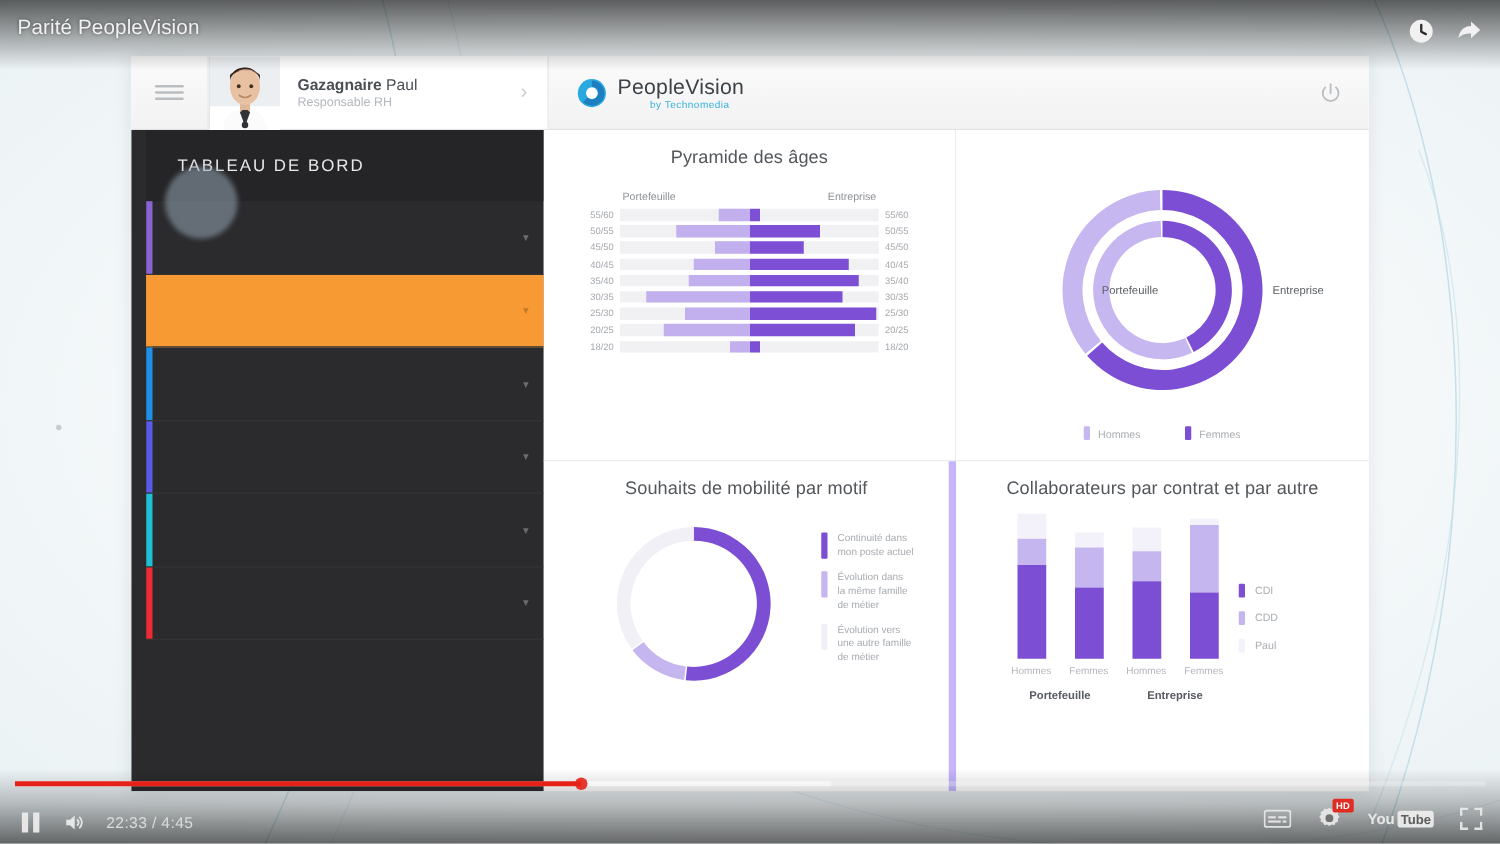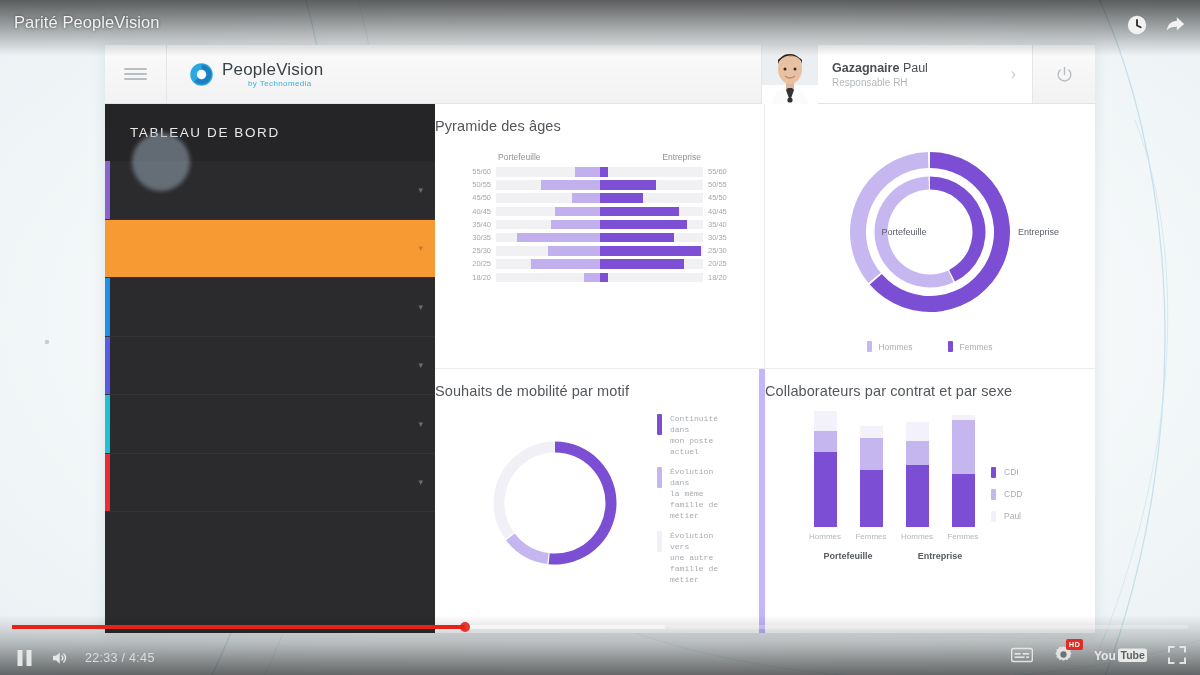--- a/index.html
+++ b/index.html
@@ -187,18 +187,6 @@
       </span>
     </div>
 
-    <div id="brand">
-      <svg id="brand-logo" viewBox="0 0 40 40">
-        <circle cx="20" cy="20" r="18" fill="#2aa9e0"></circle>
-        <path d="M20 4 a16 16 0 1 1 -11.3 27.3 l5.7-5.7 A8 8 0 1 0 20 12 z" fill="#1d7fc0"></path>
-        <circle cx="20" cy="20" r="7.5" fill="#ffffff"></circle>
-      </svg>
-      <div id="brand-text">
-        <div id="brand-name">PeopleVision</div>
-        <div id="brand-sub">by Technomedia</div>
-      </div>
-    </div>
-
     <div id="user-box">
       <div id="avatar">
         <svg viewBox="0 0 56 59" width="56" height="59">
@@ -224,6 +212,18 @@
         <div id="user-role">Responsable RH</div>
       </div>
       <div id="user-chevron">›</div>
+    </div>
+
+    <div id="brand">
+      <svg id="brand-logo" viewBox="0 0 40 40">
+        <circle cx="20" cy="20" r="18" fill="#2aa9e0"></circle>
+        <path d="M20 4 a16 16 0 1 1 -11.3 27.3 l5.7-5.7 A8 8 0 1 0 20 12 z" fill="#1d7fc0"></path>
+        <circle cx="20" cy="20" r="7.5" fill="#ffffff"></circle>
+      </svg>
+      <div id="brand-text">
+        <div id="brand-name">PeopleVision</div>
+        <div id="brand-sub">by Technomedia</div>
+      </div>
     </div>
 
     <div id="power-cell">

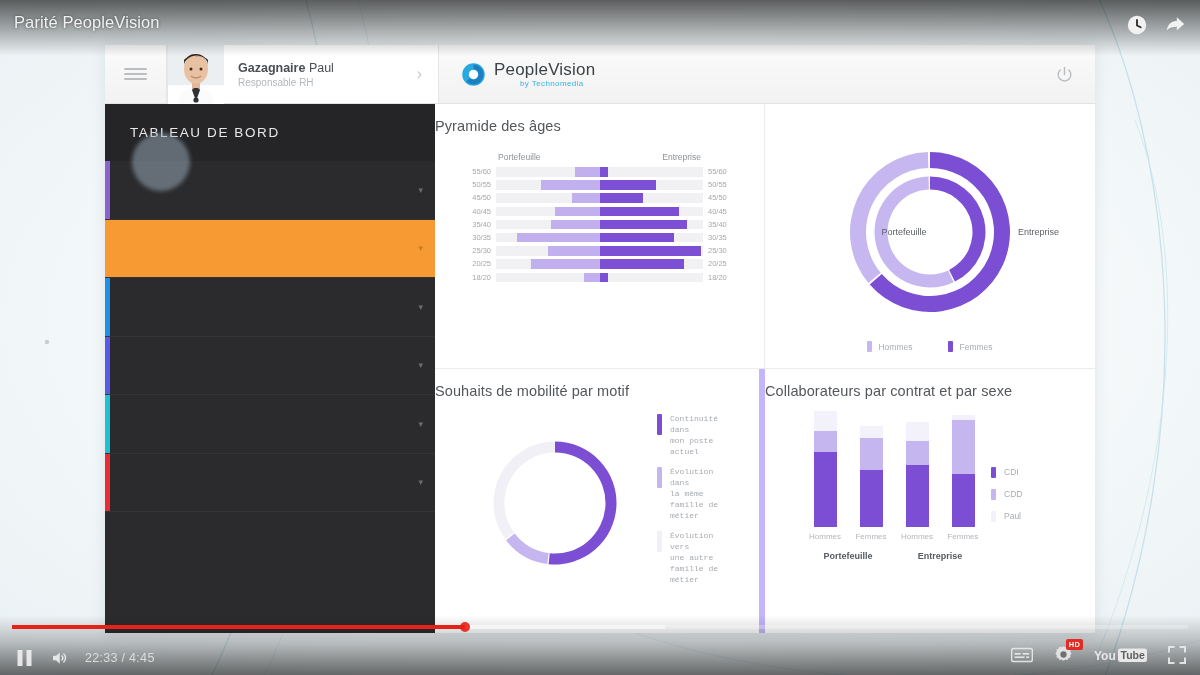--- a/index.html
+++ b/index.html
@@ -88,7 +88,7 @@
   #app-body { display:flex; height:529px; }
 
   
-  #sidebar { width:330px; background:#2b2b2d; flex:0 0 330px; }
+  #sidebar { width:330px; background:#2b2b2d; flex:0 0 330px;padding-left:12px; }
   #sidebar-title {
     height:57px; display:flex; align-items:center; padding-left:25px;
     color:#e8e8e8; font-size:13.5px; letter-spacing:1.6px; background:#252527;

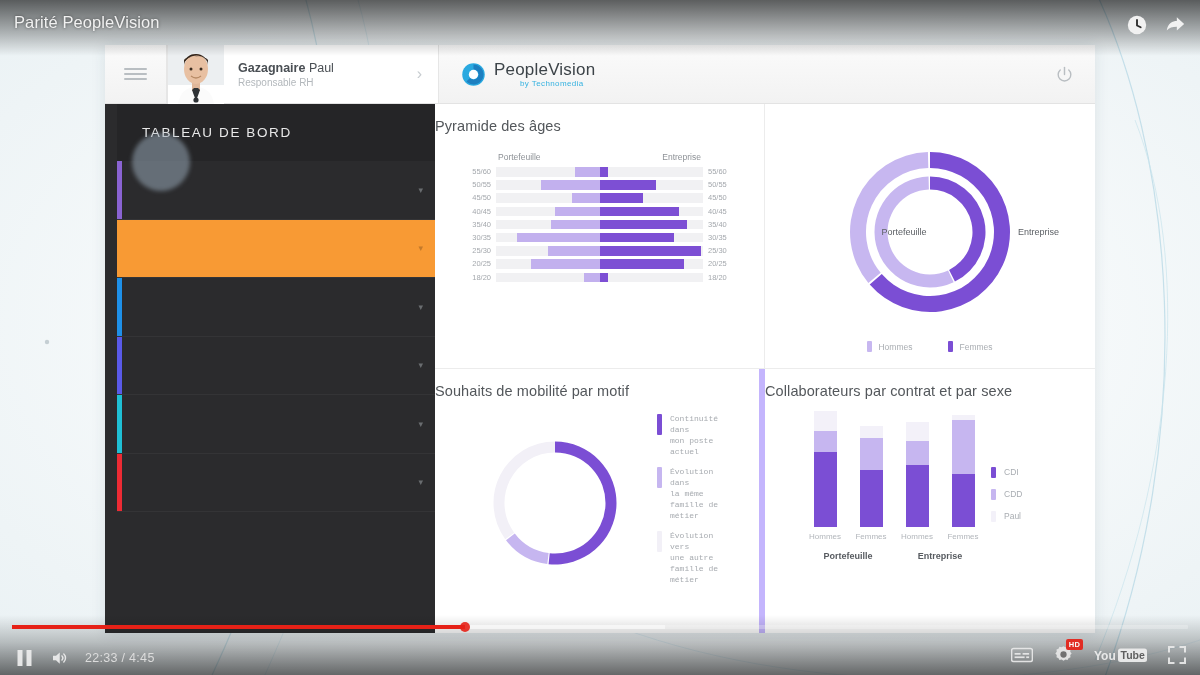--- a/index.html
+++ b/index.html
@@ -116,7 +116,7 @@
   .panel-b-r { border-right:1px solid #ececec; border-bottom:1px solid #ececec; }
   .panel-b    { border-bottom:1px solid #ececec; }
   .panel-r    { border-right:6px solid #c4b5fd; }
-  .panel-title { text-align:left; font-size:14.5px; color:#53575b; letter-spacing:.1px; }
+  .panel-title { text-align:center; font-size:14.5px; color:#53575b; letter-spacing:.1px; }
 
   
   #pyramid-head { display:flex; justify-content:space-between; padding:18px 63px 5px; font-size:8.5px; color:#8d9196; }

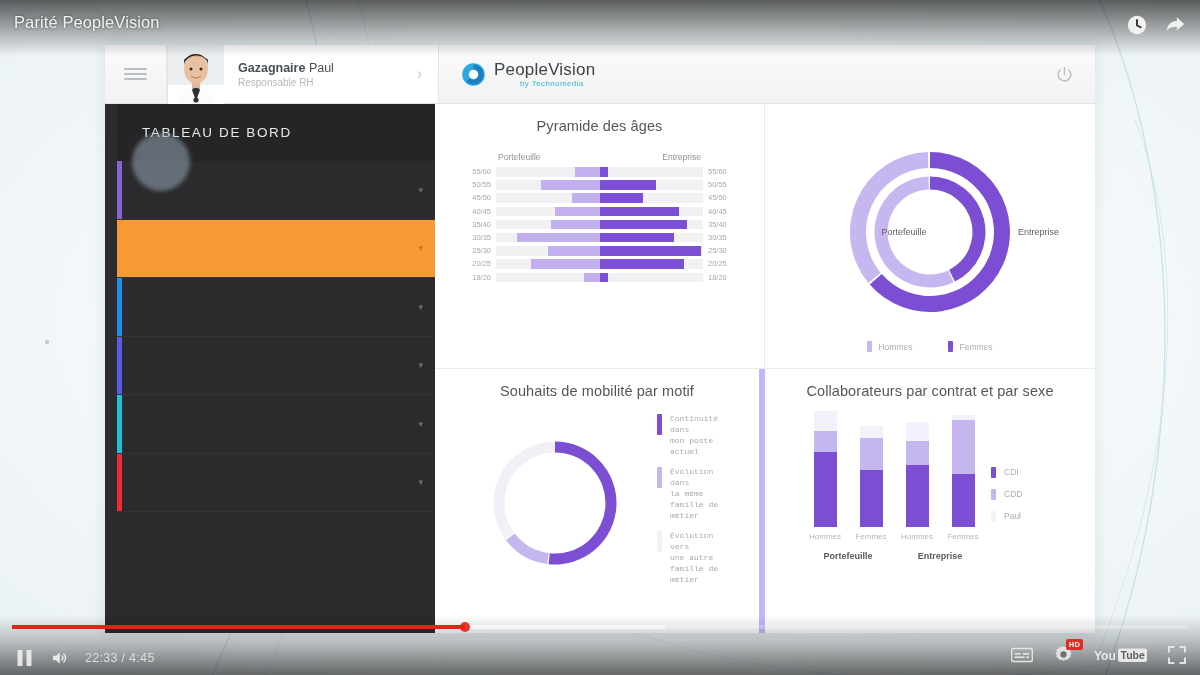--- a/index.html
+++ b/index.html
@@ -412,7 +412,7 @@
       </div>
 
       <div class="panel">
-        <div class="panel-title">Collaborateurs par contrat et par sexe</div>
+        <div class="panel-title">Collaborateurs par contrat et par autre</div>
         <div id="contract-wrap">
           <div id="contract-plot">
             <div id="contract-bars">

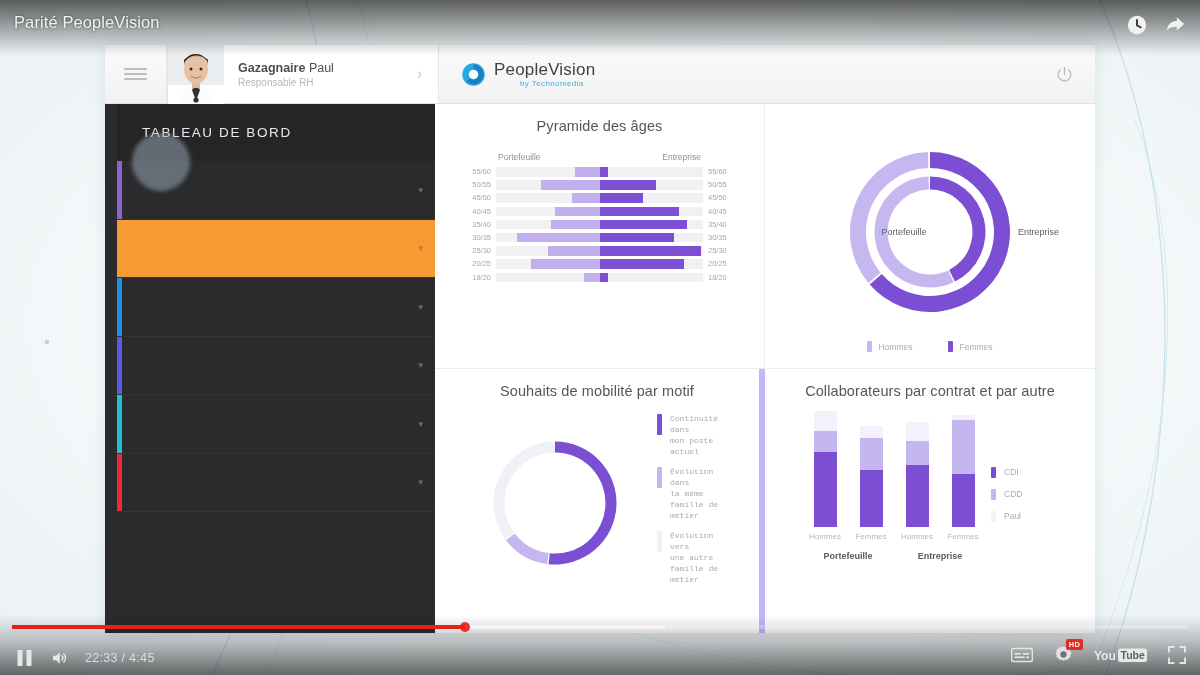--- a/index.html
+++ b/index.html
@@ -143,7 +143,7 @@
   #mob-legend { margin-left:26px; }
   .mleg { display:flex; align-items:flex-start; gap:8px; margin-bottom:9px; }
   .mleg-sw { width:5px; height:21px; border-radius:1px; flex:0 0 5px; margin-top:1px; }
-  .mleg-txt { font-size:8px; color:#a7abb0; line-height:1.38;font-family:Liberation Mono, monospace; }
+  .mleg-txt { font-size:8px; color:#a7abb0; line-height:1.38; }
 
   
   #contract-wrap { display:flex; margin-top:12px; padding:0 26px; }

